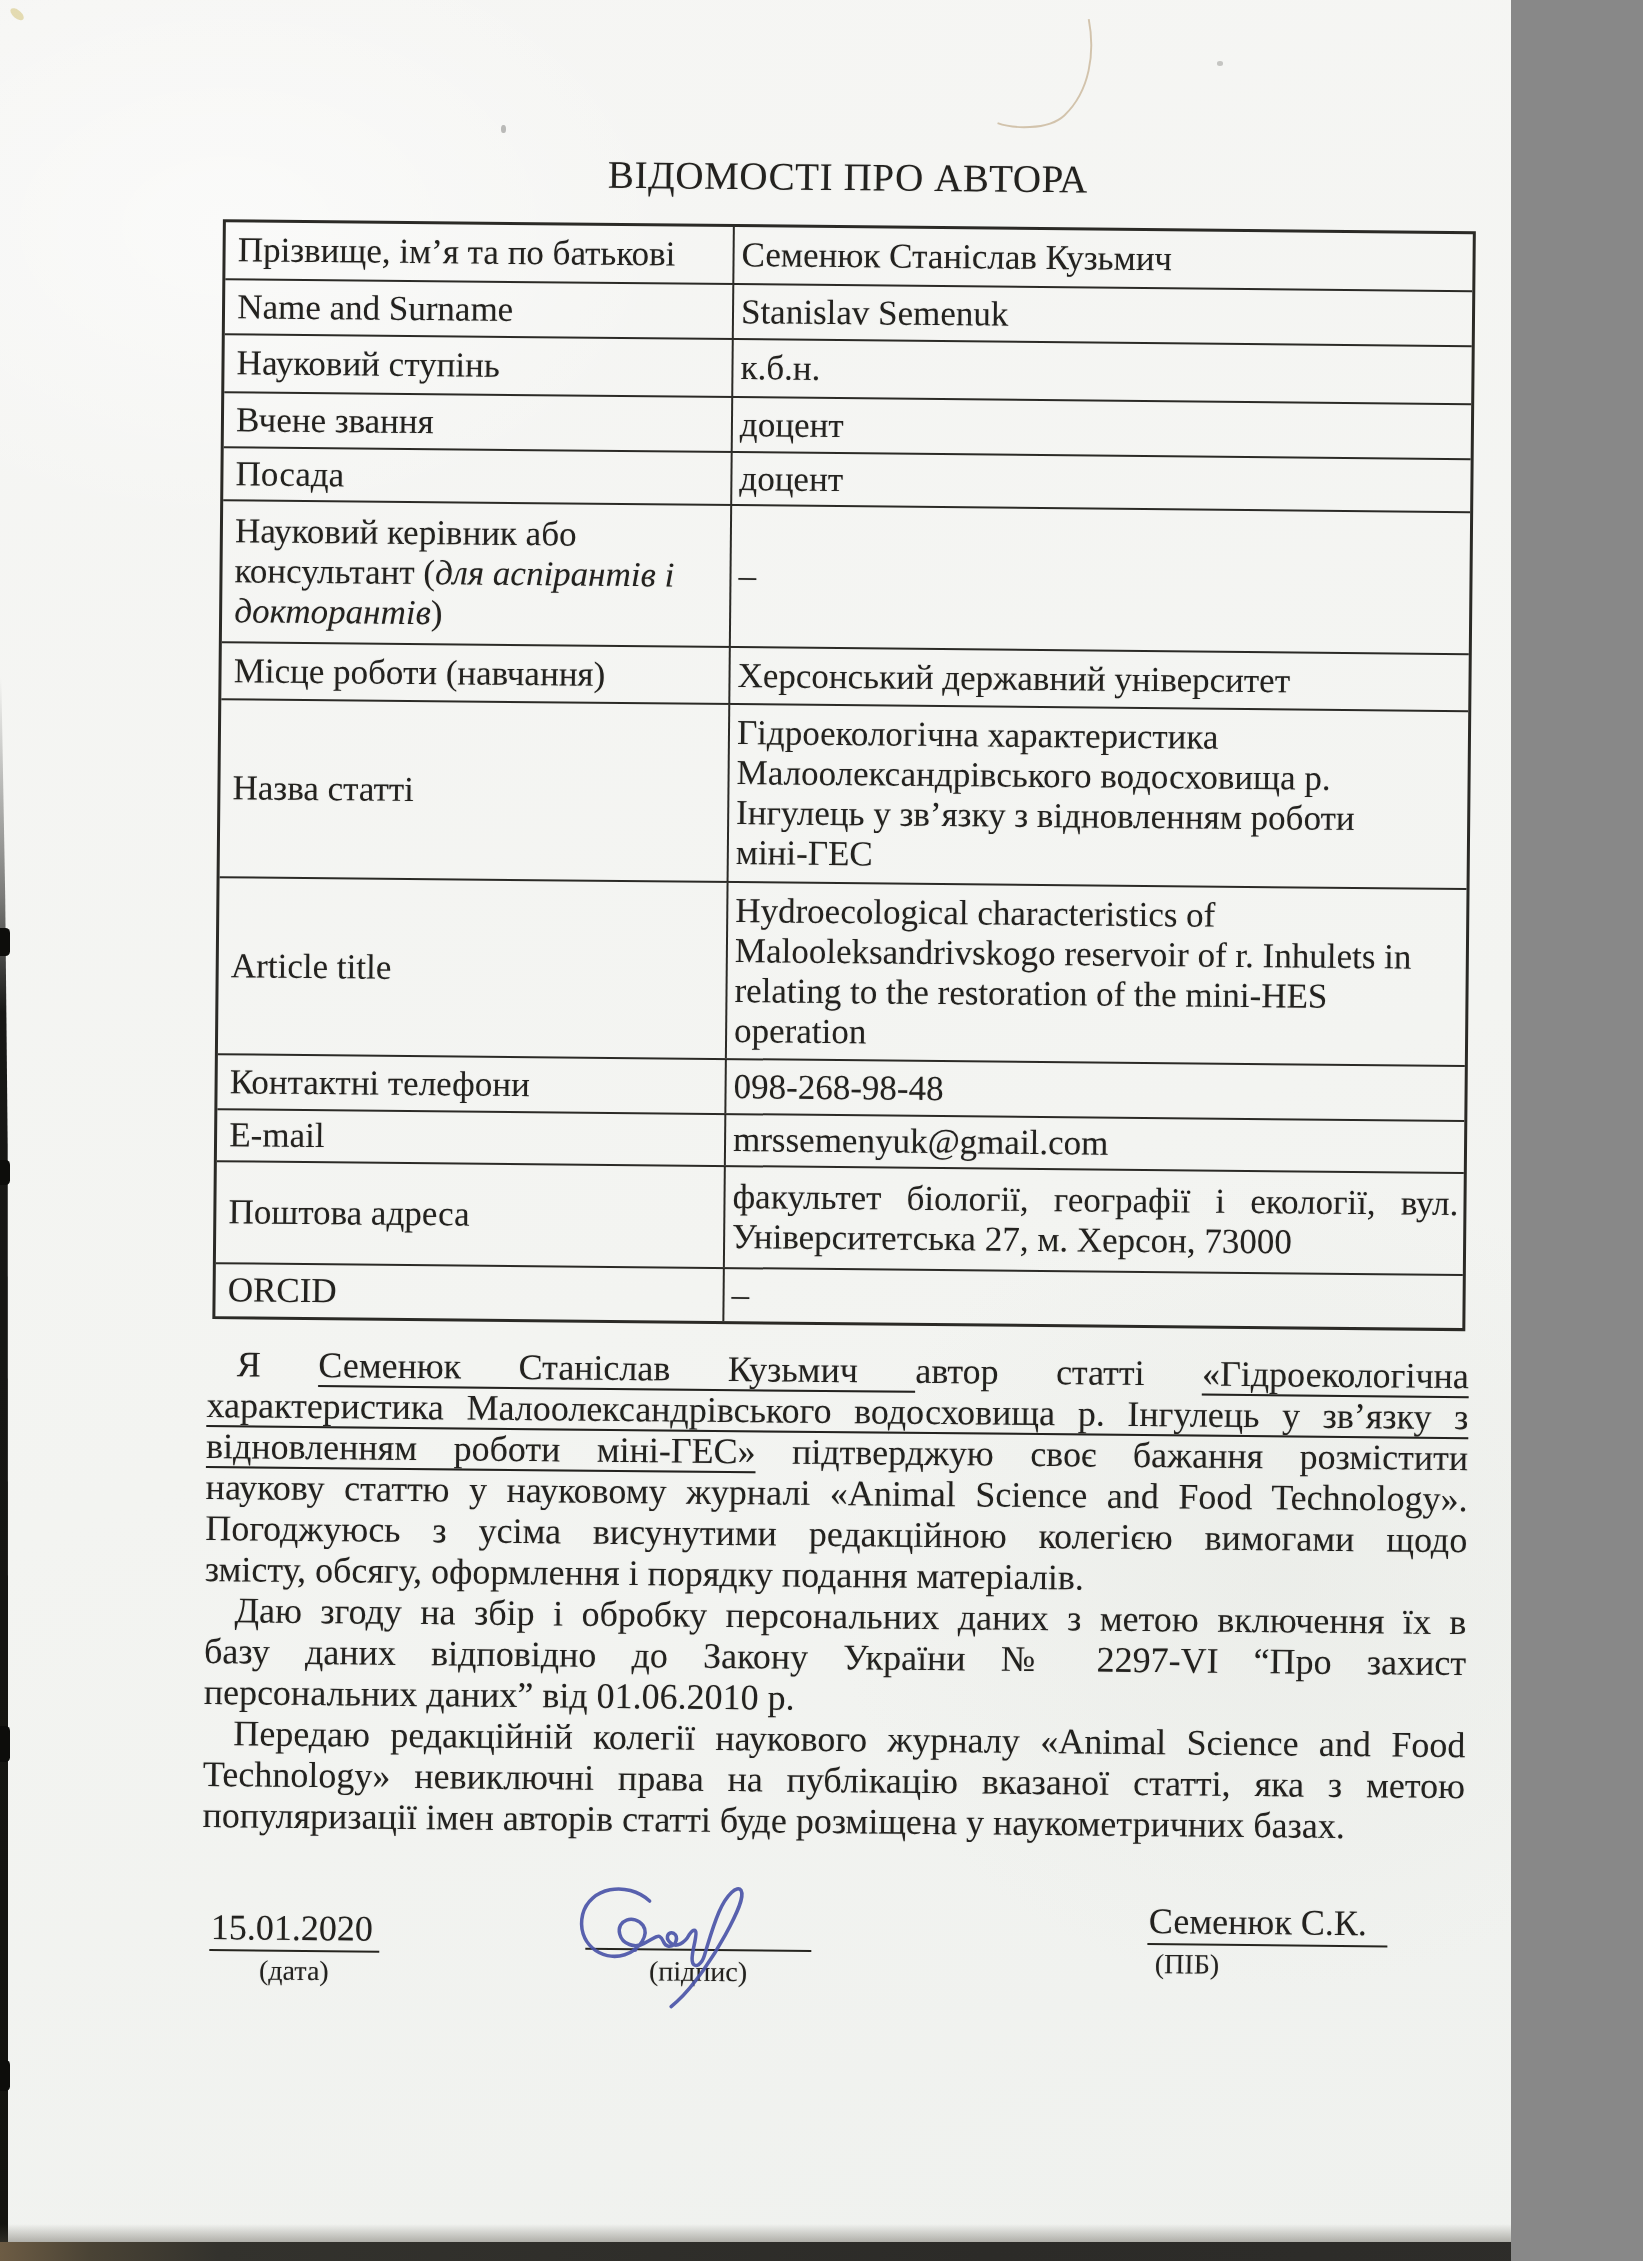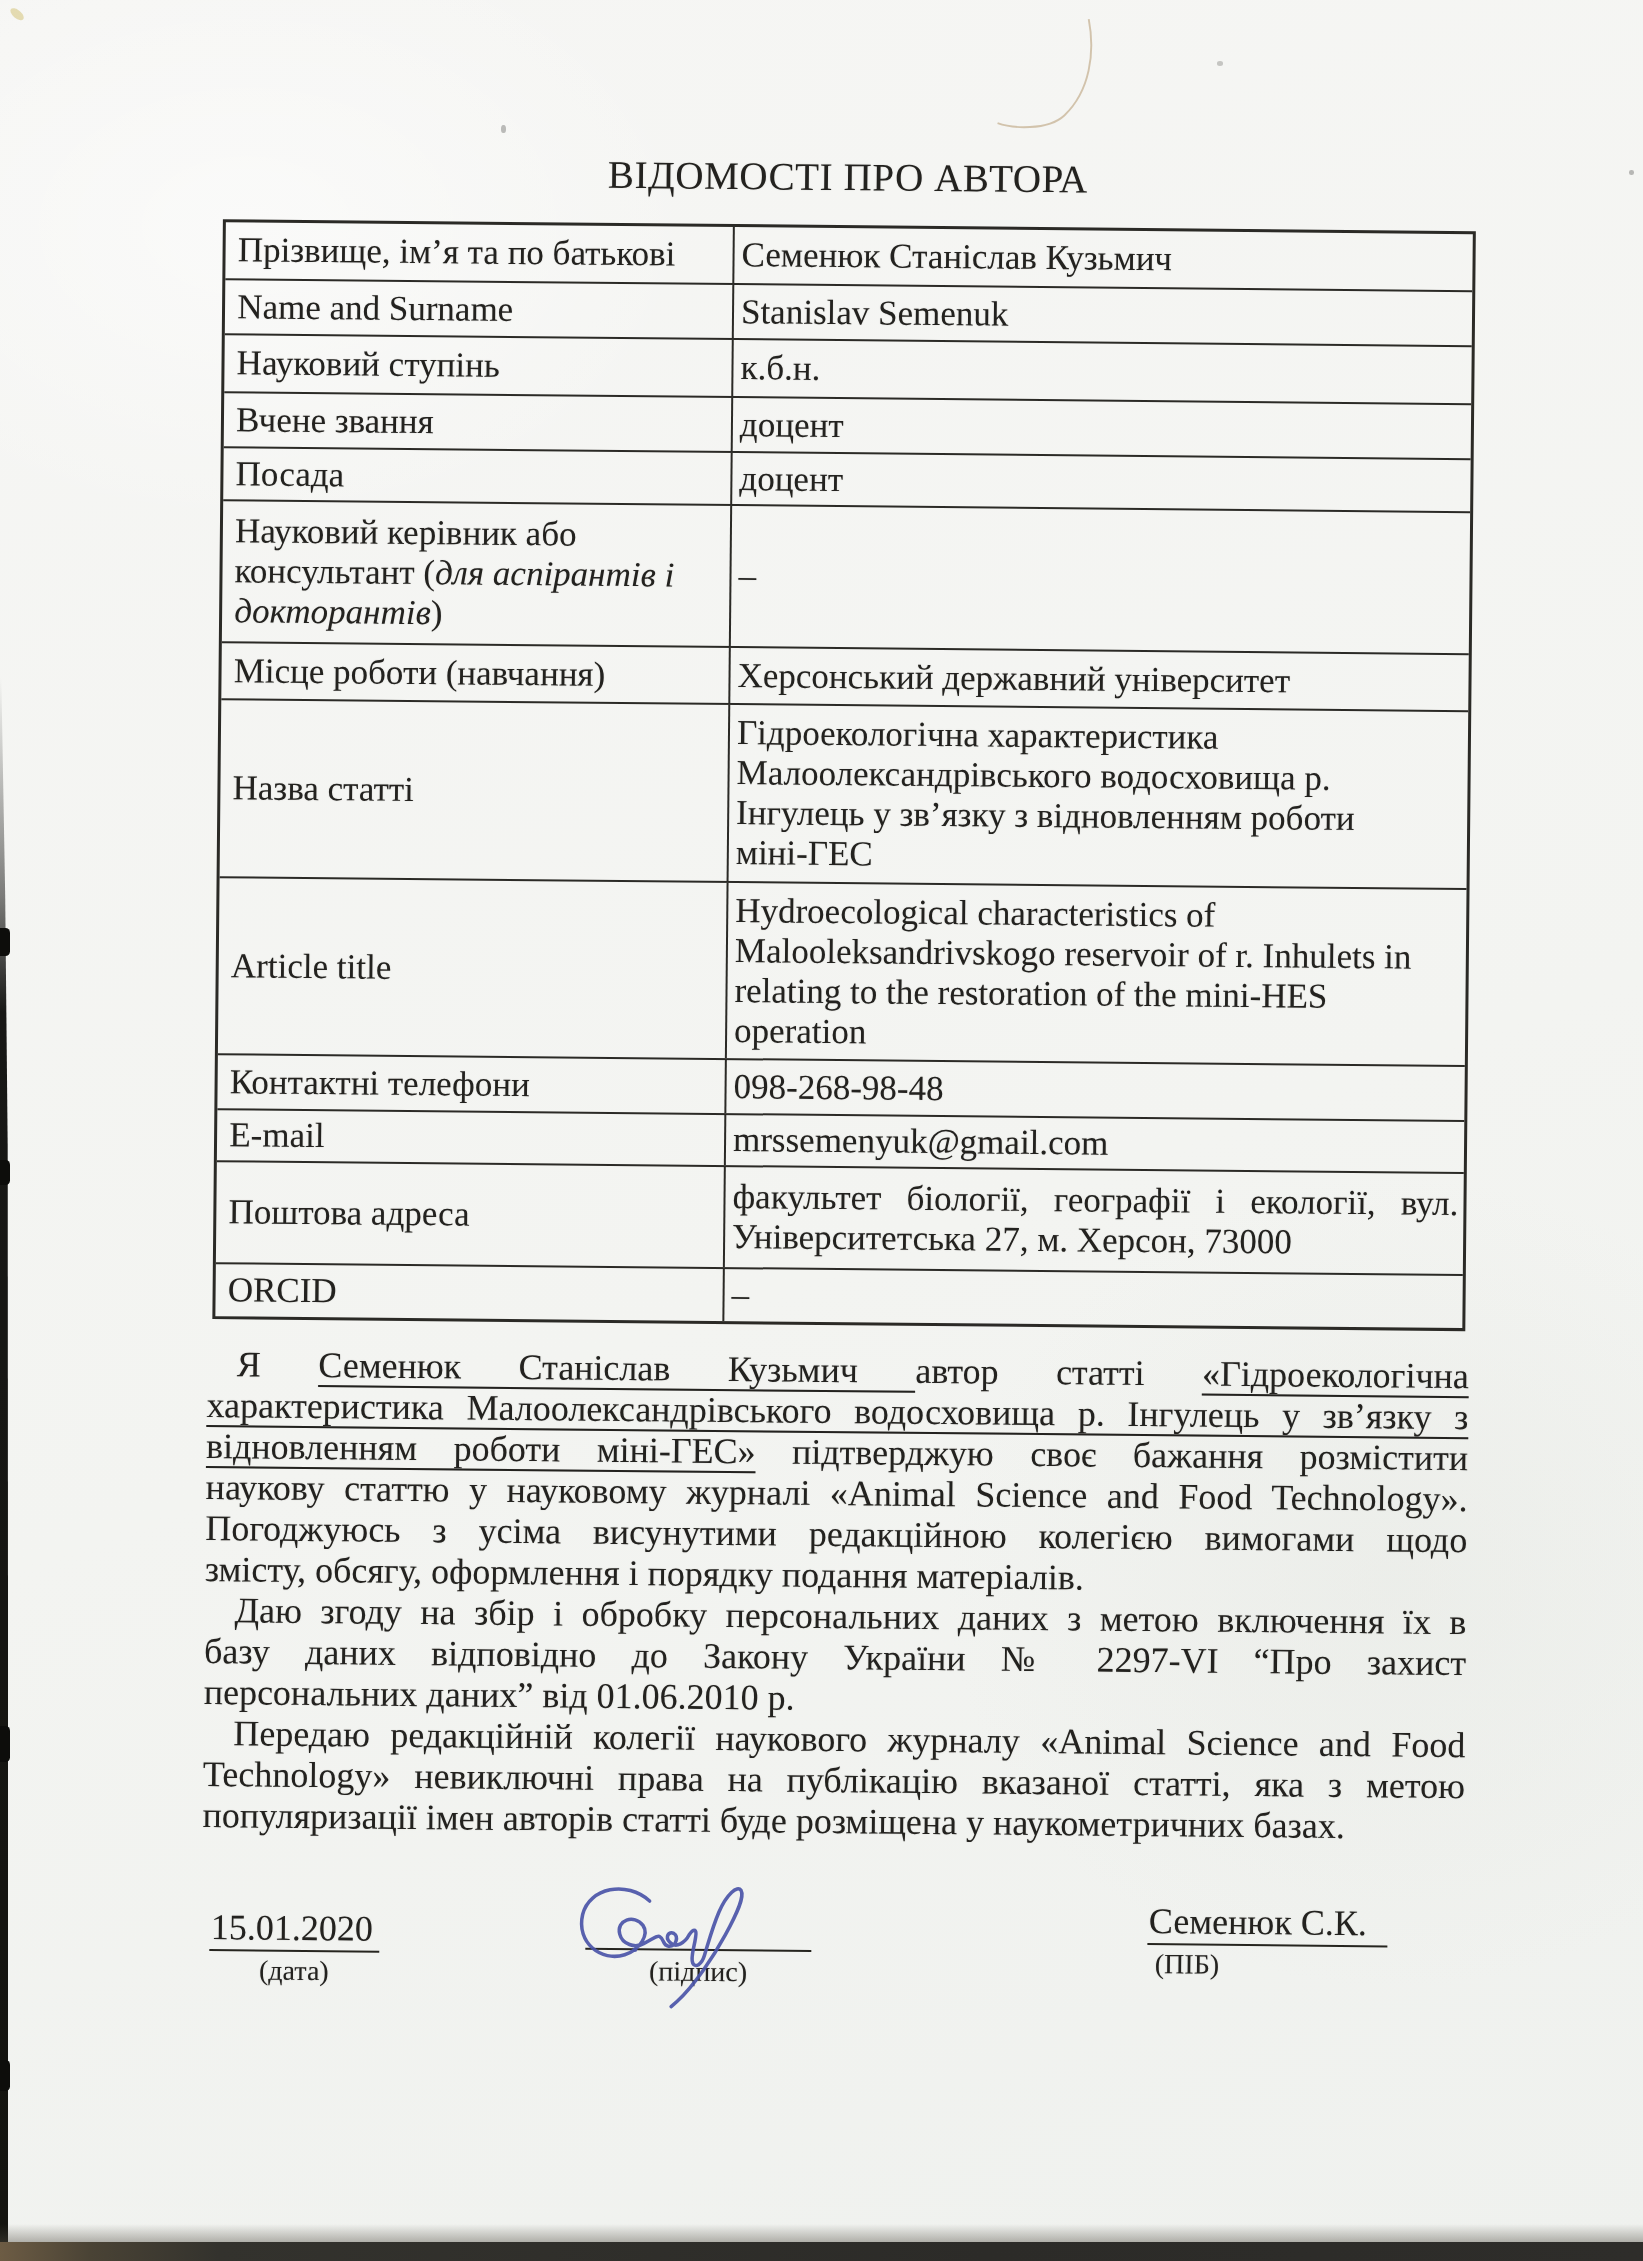--- a/index.html
+++ b/index.html
@@ -4,7 +4,7 @@
 <style>
   html,body{margin:0;padding:0;background:#888;}
   .scan{
-    position:relative;width:1643px;height:2261px;overflow:hidden;
+    position:relative;width:1511px;height:2261px;overflow:hidden;
     background:
       radial-gradient(773px 516px at 15% 10%, rgba(255,255,255,.5), rgba(255,255,255,0) 60%),
       radial-gradient(644px 580px at 85% 70%, rgba(225,228,222,.35), rgba(225,228,222,0) 70%),

